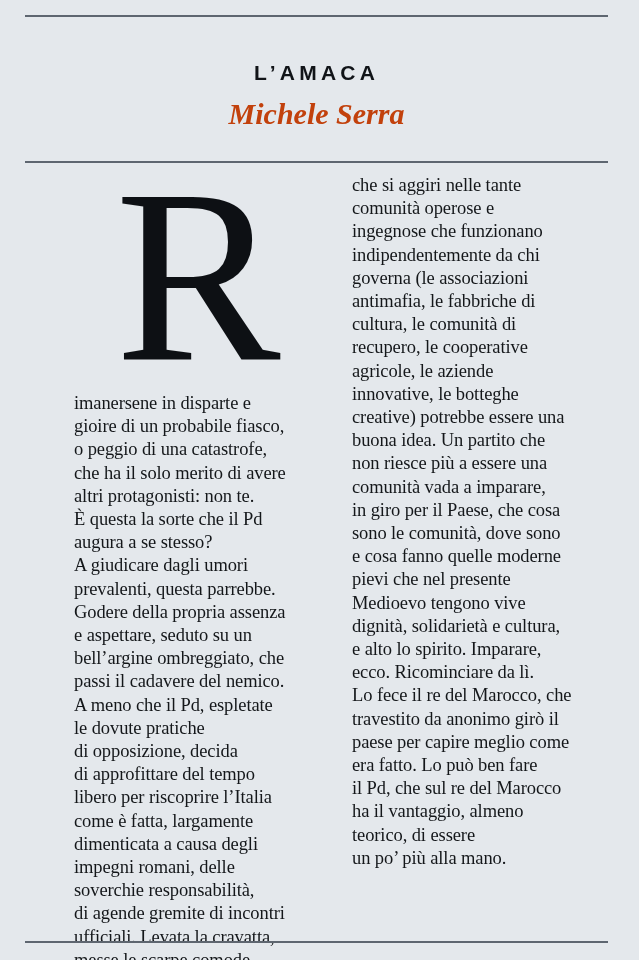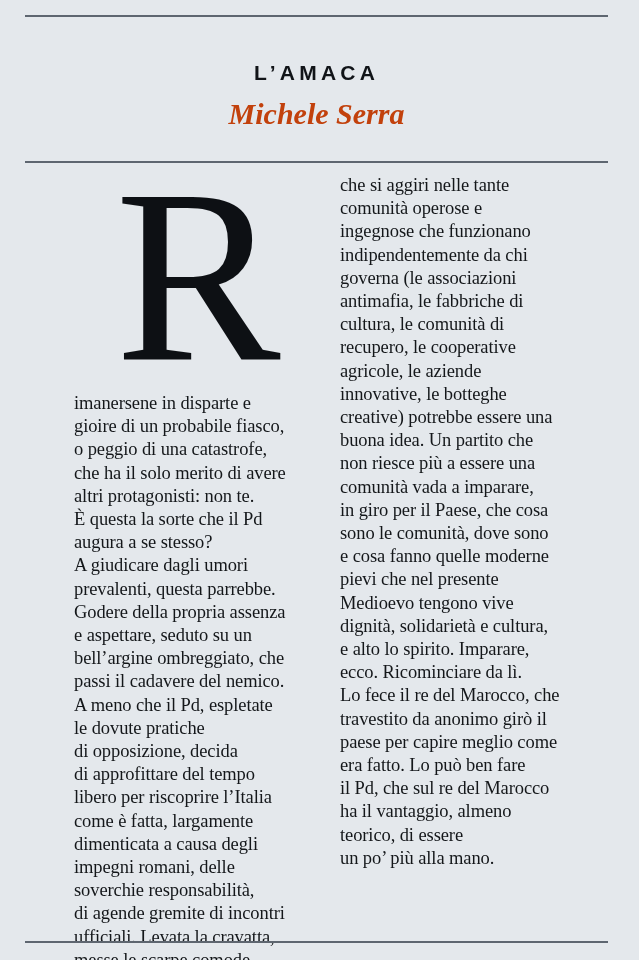--- a/index.html
+++ b/index.html
@@ -84,7 +84,7 @@
     width: 248px;
   }
   .col-right {
-    left: 340px;
+    left: 352px;
     width: 248px;
   }
 

